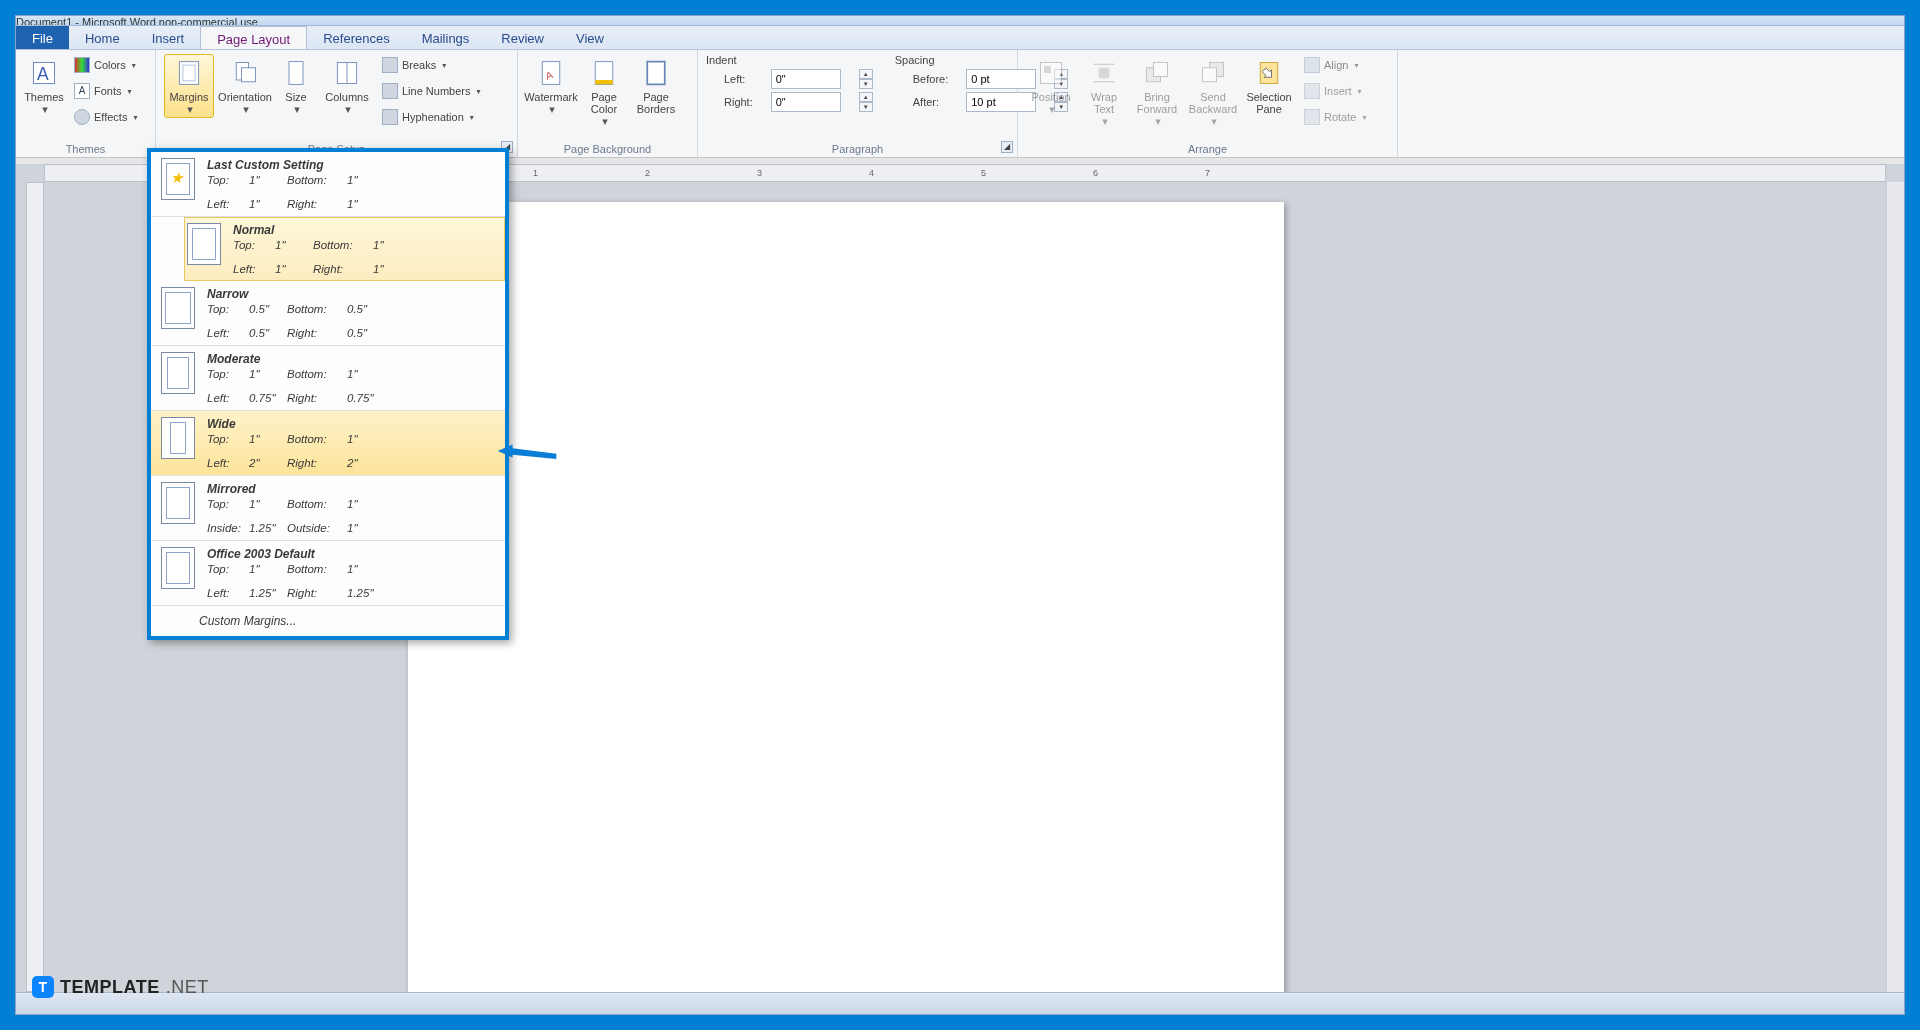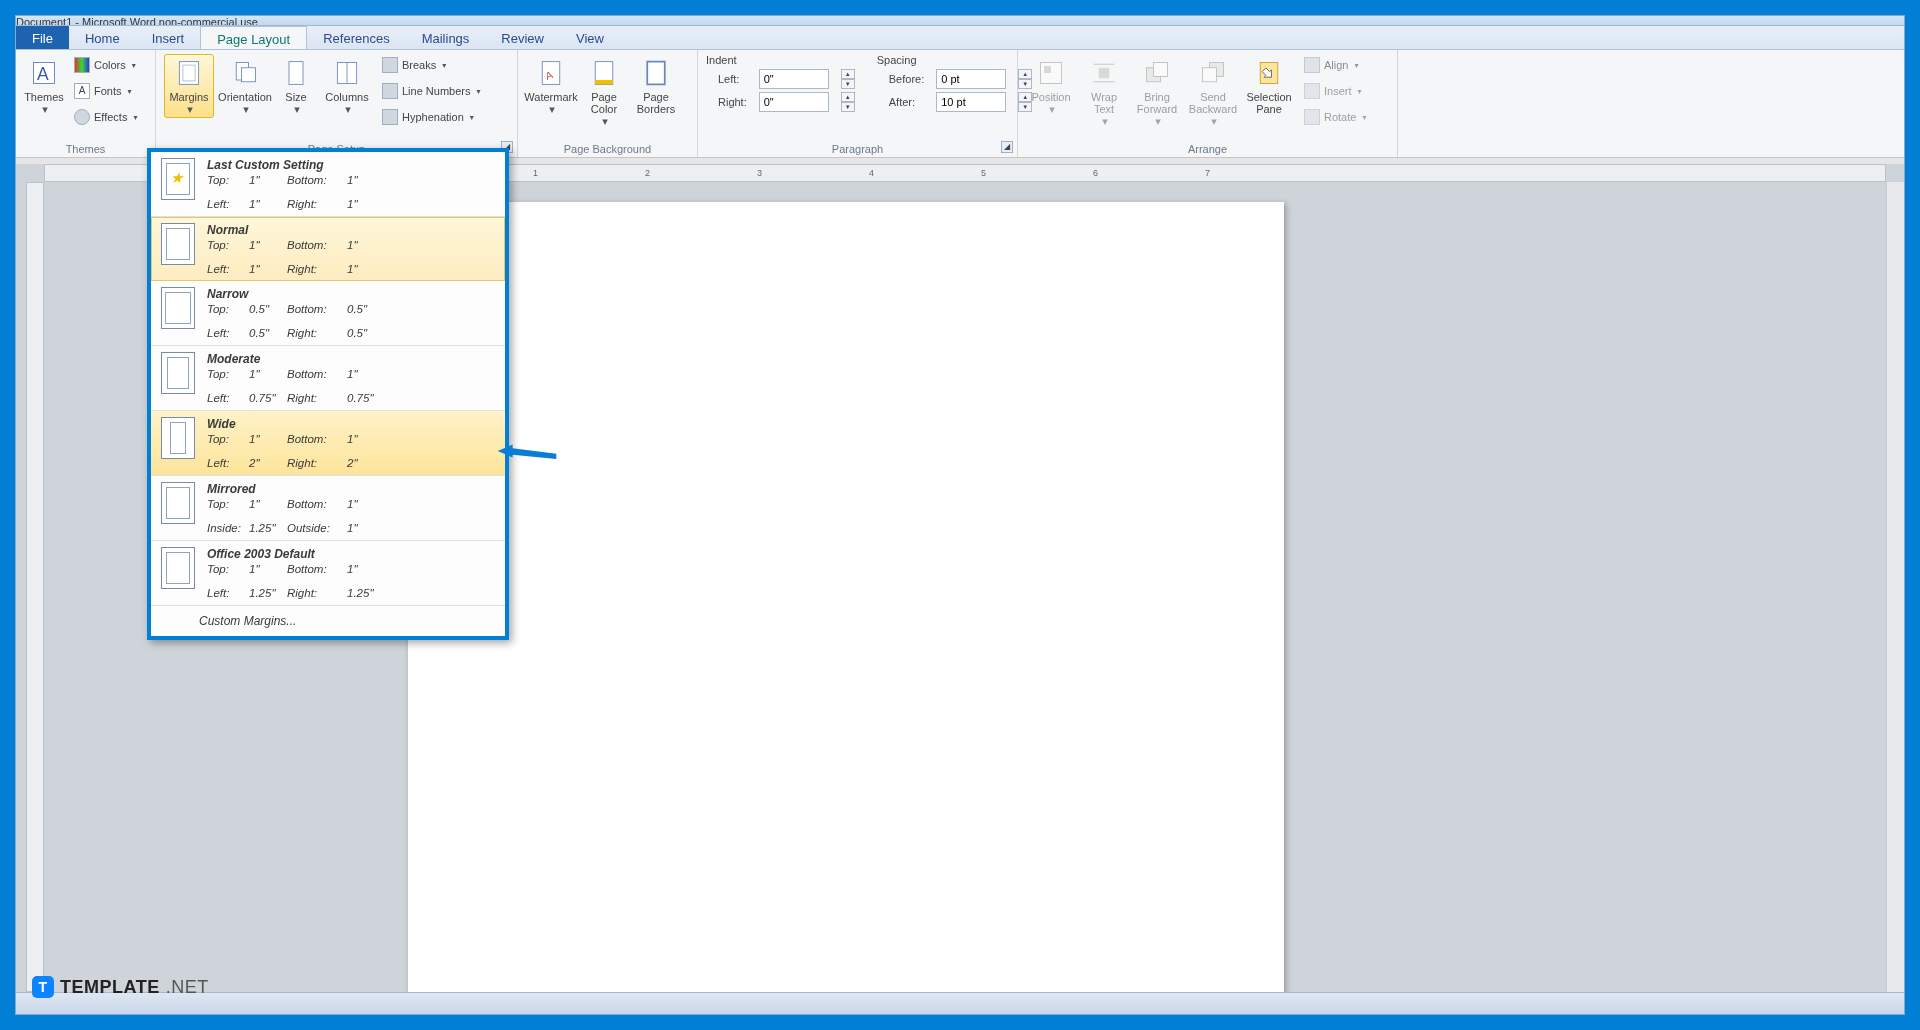--- a/index.html
+++ b/index.html
@@ -9,7 +9,7 @@
 .tabs { display:flex; height:24px; background:linear-gradient(#e8eef7,#dbe6f4); border-bottom:1px solid #b2c3d9; font-size:13px; }
 .tab { padding:5px 16px; color:#2a4b8d; cursor:pointer; }
 .tab.file { background:#1e63b0; color:#fff; font-weight:500; }
-.tab.active { background:#f5f6f7; border:1px solid #b2c3d9; border-bottom:none; color:#0f766e; }
+.tab.active { background:#f5f6f7; border:1px solid #b2c3d9; border-bottom:none; color:#701a75; }
 .ribbon { height:108px; background:#f5f6f7; border-bottom:1px solid #c5c5c5; display:flex; font-size:11px; color:#444; }
 .group { border-right:1px solid #d0d7e1; padding:4px 8px 2px 8px; display:flex; flex-direction:column; position:relative; }
 .group-label { position:absolute; bottom:2px; left:0; right:0; text-align:center; font-size:11px; color:#6a7a8c; }

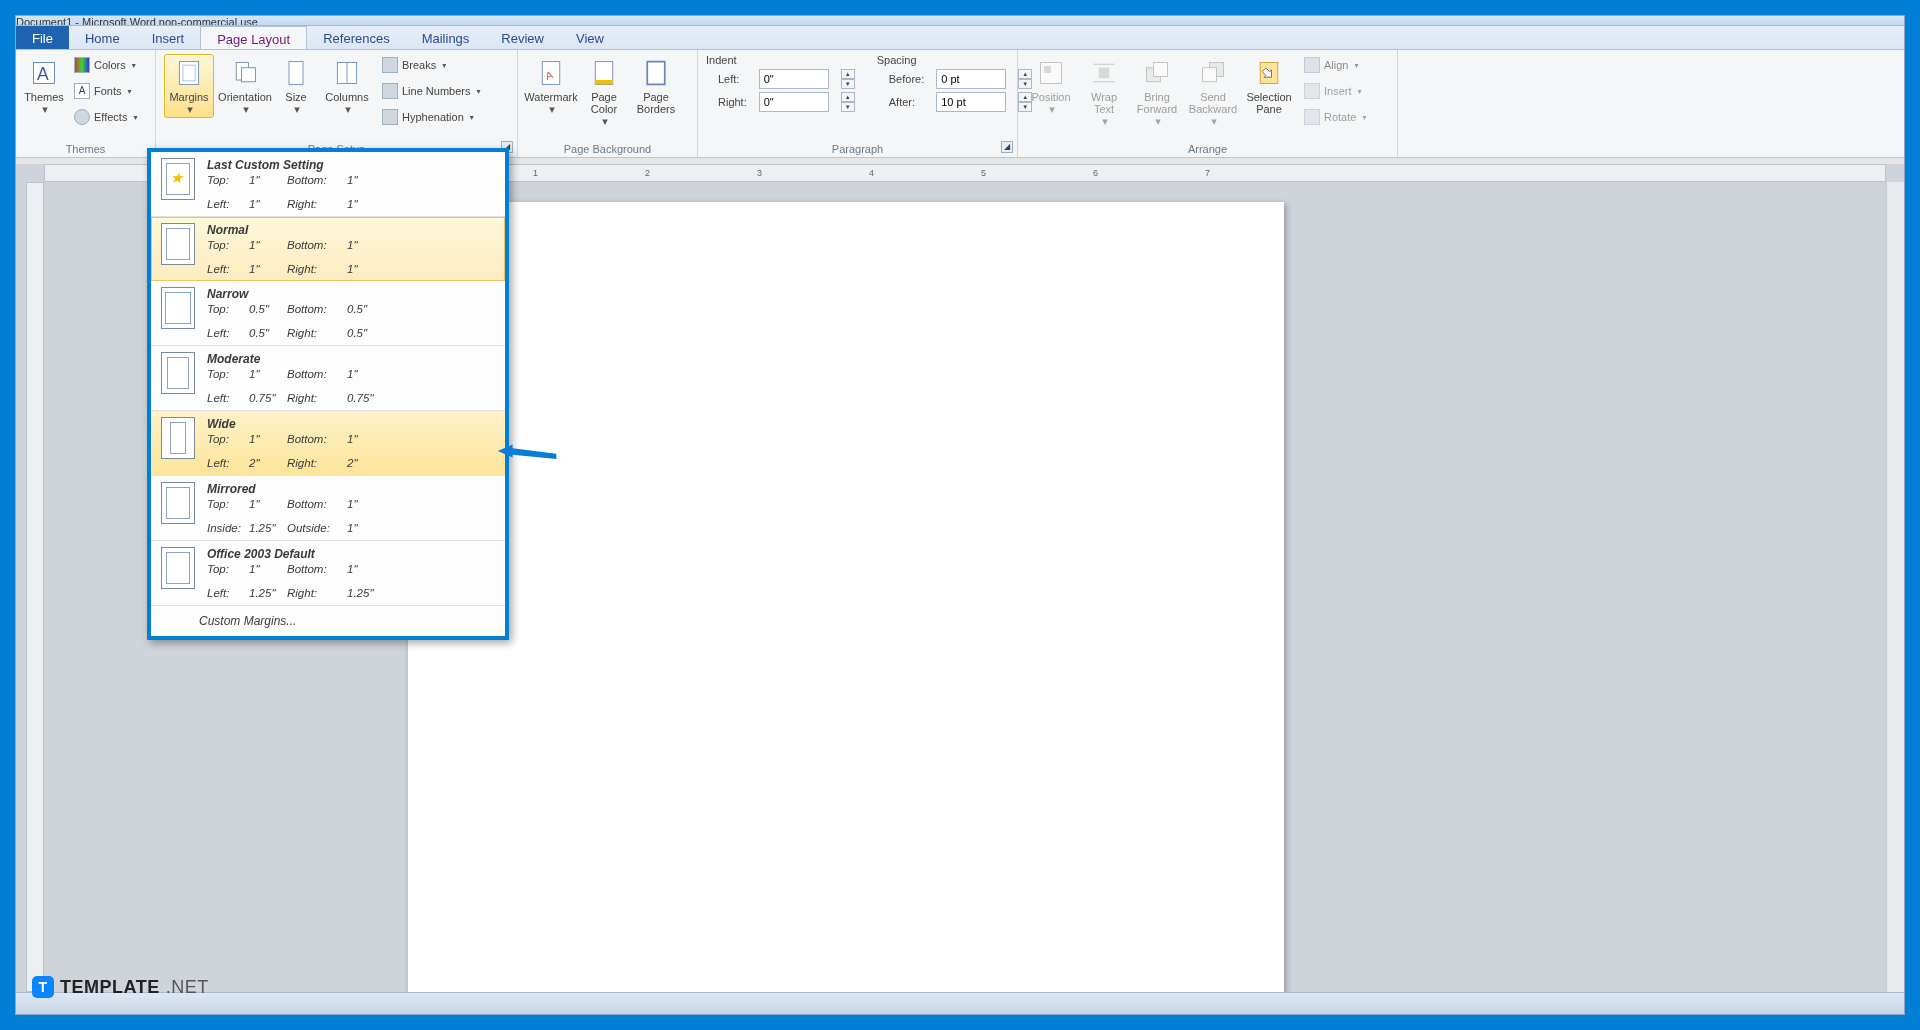--- a/index.html
+++ b/index.html
@@ -21,7 +21,7 @@
 .smallrow { display:flex; align-items:center; gap:4px; height:22px; padding:0 4px; cursor:pointer; white-space:nowrap; }
 .smallrow .sico { width:16px; height:16px; background:#d0d7e1; border:1px solid #9fb0c5; }
 .stack { display:flex; flex-direction:column; gap:4px; }
-.para-grid { display:grid; grid-template-columns:auto auto 70px 16px; gap:3px 12px; align-items:center; font-size:11px; }
+.para-grid { display:grid; grid-template-columns:auto auto 70px 16px; gap:3px 18px; align-items:center; font-size:11px; }
 .para-head { grid-column:1/5; font-weight:400; color:#444; }
 .pinput { height:20px; border:1px solid #abb8c8; background:#fff; padding:0 4px; font-size:11px; }
 .spinbtns { width:14px; height:20px; display:flex; flex-direction:column; }

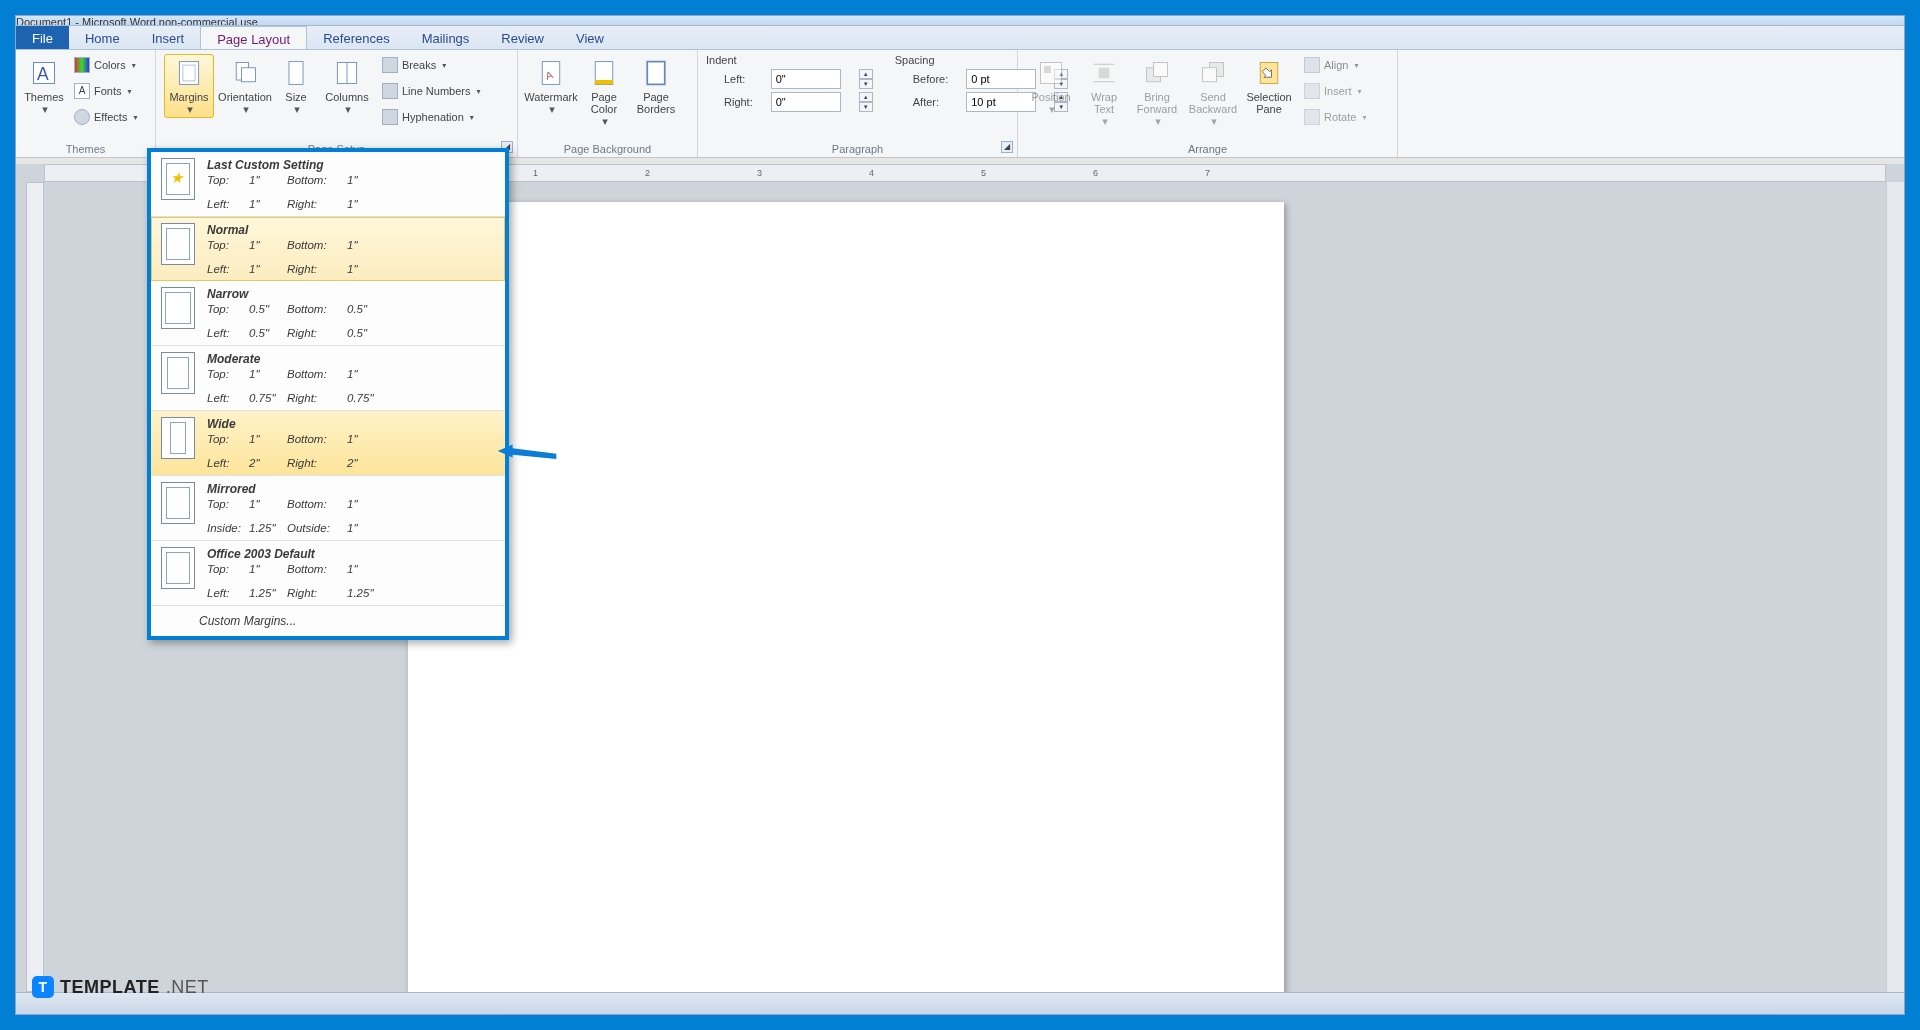--- a/index.html
+++ b/index.html
@@ -36,7 +36,7 @@
 .dropdown { position:absolute; left:147px; top:148px; width:362px; background:#fdfdfd; border:4px solid #007fd4; box-shadow:3px 3px 8px rgba(0,0,0,.35); z-index:50; font-size:12px; color:#3a3a3a;font-style:italic; }
 .dd-item { display:flex; padding:6px 10px; gap:12px; border-bottom:1px solid #e0e0e0; cursor:pointer; }
 .dd-item.sel { background:linear-gradient(#fef2c8,#fde49a); }
-.dd-item.hov { background:linear-gradient(#fef7d9,#fdecc0); border:1px solid #e8c860; padding:5px 9px; }
+.dd-item.hov { background:linear-gradient(#fef7d9,#fdecc0); border:1px solid #e8c860; padding:5px 2px;margin-left:33px; }
 .dd-thumb { width:34px; height:42px; border:1px solid #7a8aa0; background:#fff; position:relative; flex-shrink:0; }
 .dd-thumb.star::after { content:"★"; position:absolute; top:10px; left:8px; color:#f0c000; font-size:15px; }
 .dd-thumb .mbox { position:absolute; border:1px solid #8ba4c7; }

